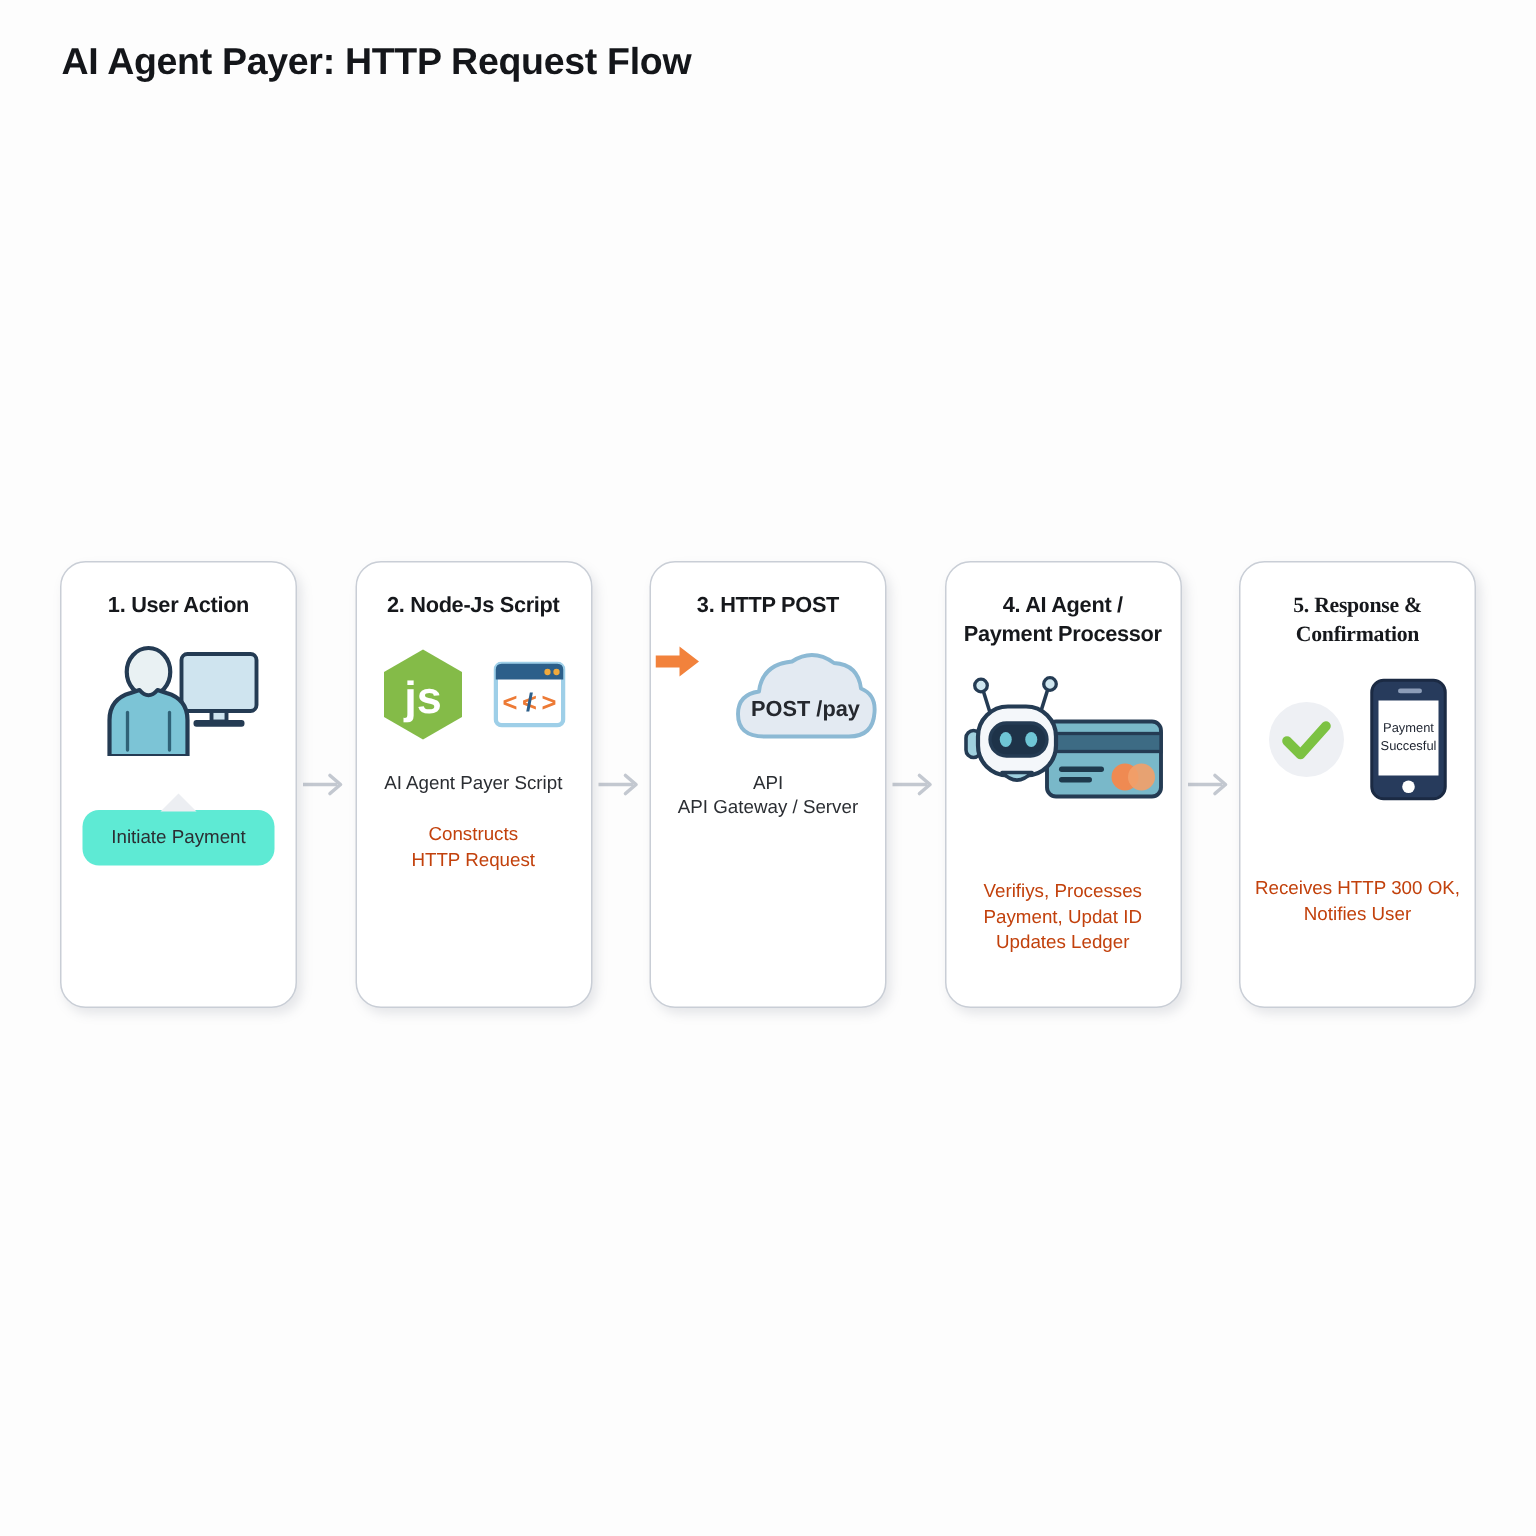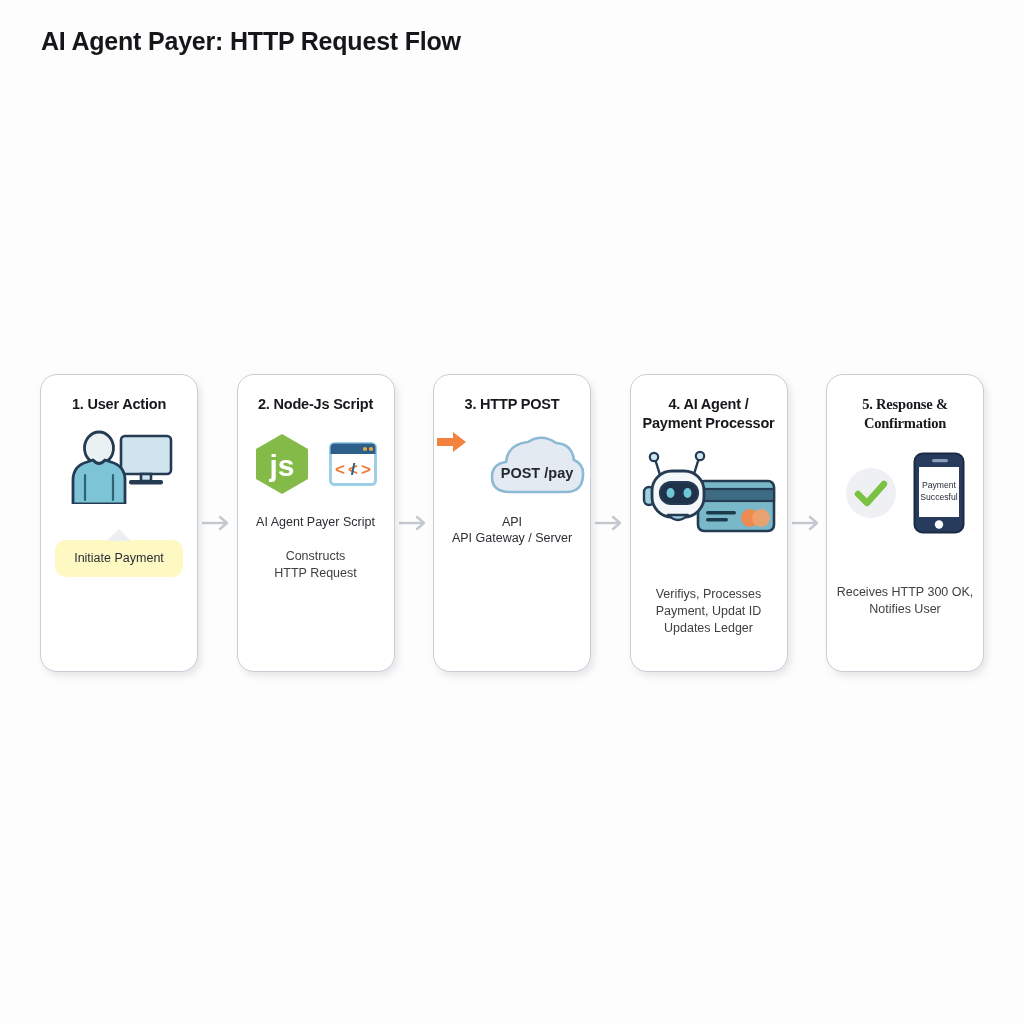--- a/index.html
+++ b/index.html
@@ -106,7 +106,7 @@
     position: relative;
     margin-top: 26px;
     width: 128px;
-    background: #fef9c3;
+    background: #5eead4;
     border-radius: 11px;
     padding: 11px 6px 12px;
     box-sizing: border-box;

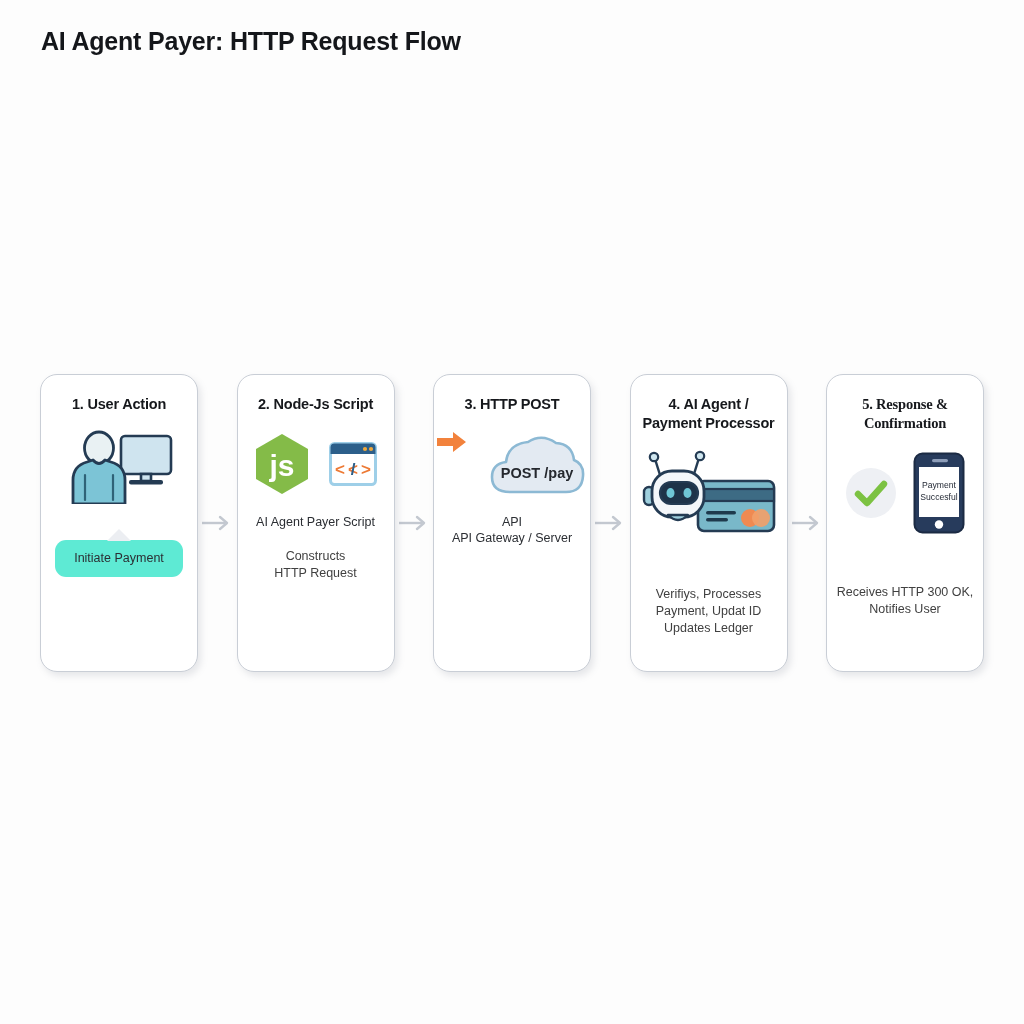--- a/index.html
+++ b/index.html
@@ -82,7 +82,7 @@
   }
   .desc-sub {
     font-size: 12.5px;
-    color: #404040;
+    color: #c2410c;
     text-align: center;
     line-height: 1.34;
     width: 152px;

